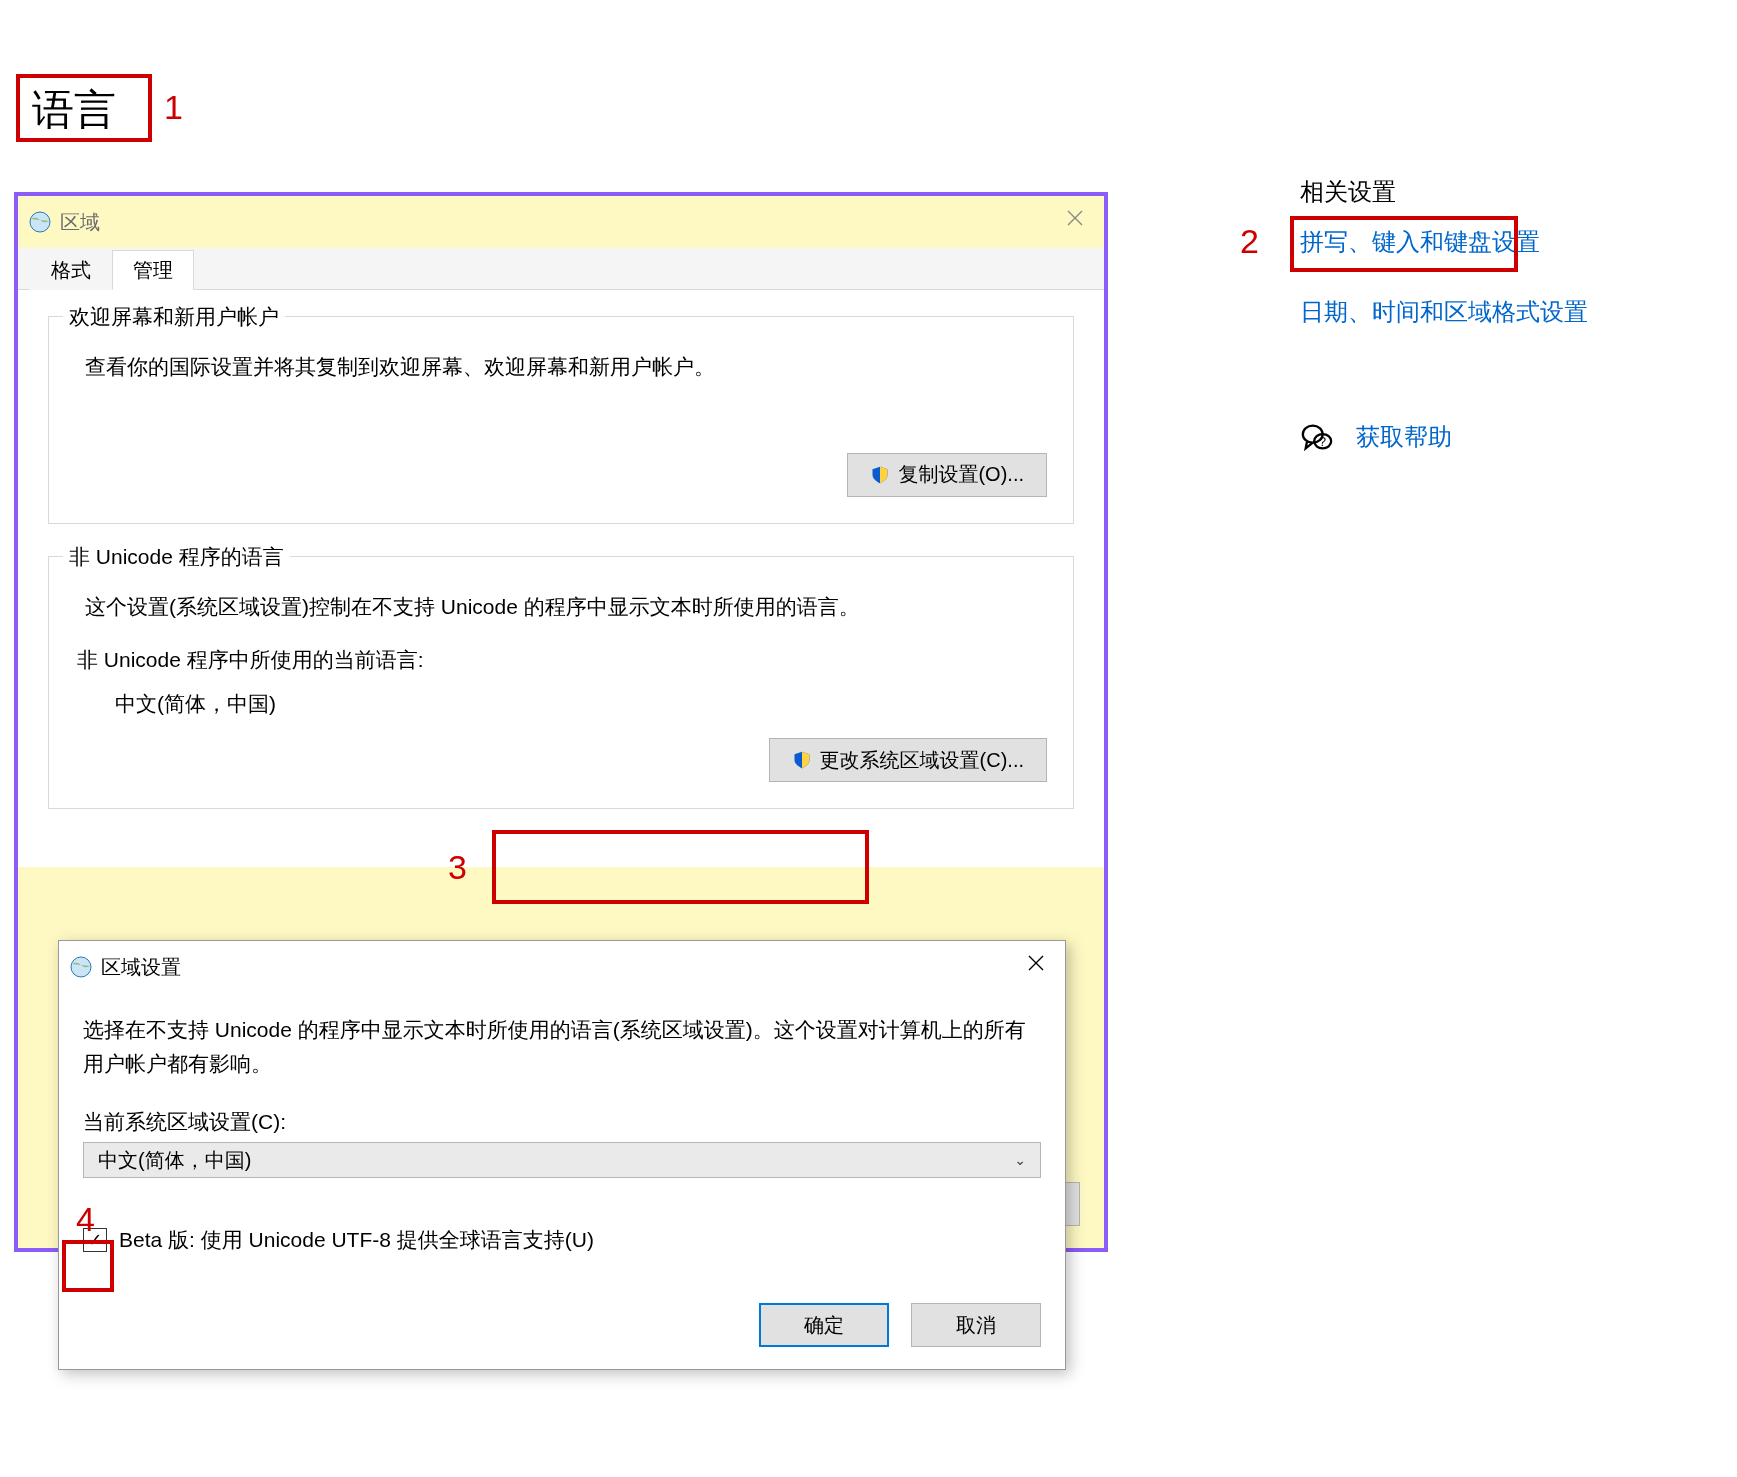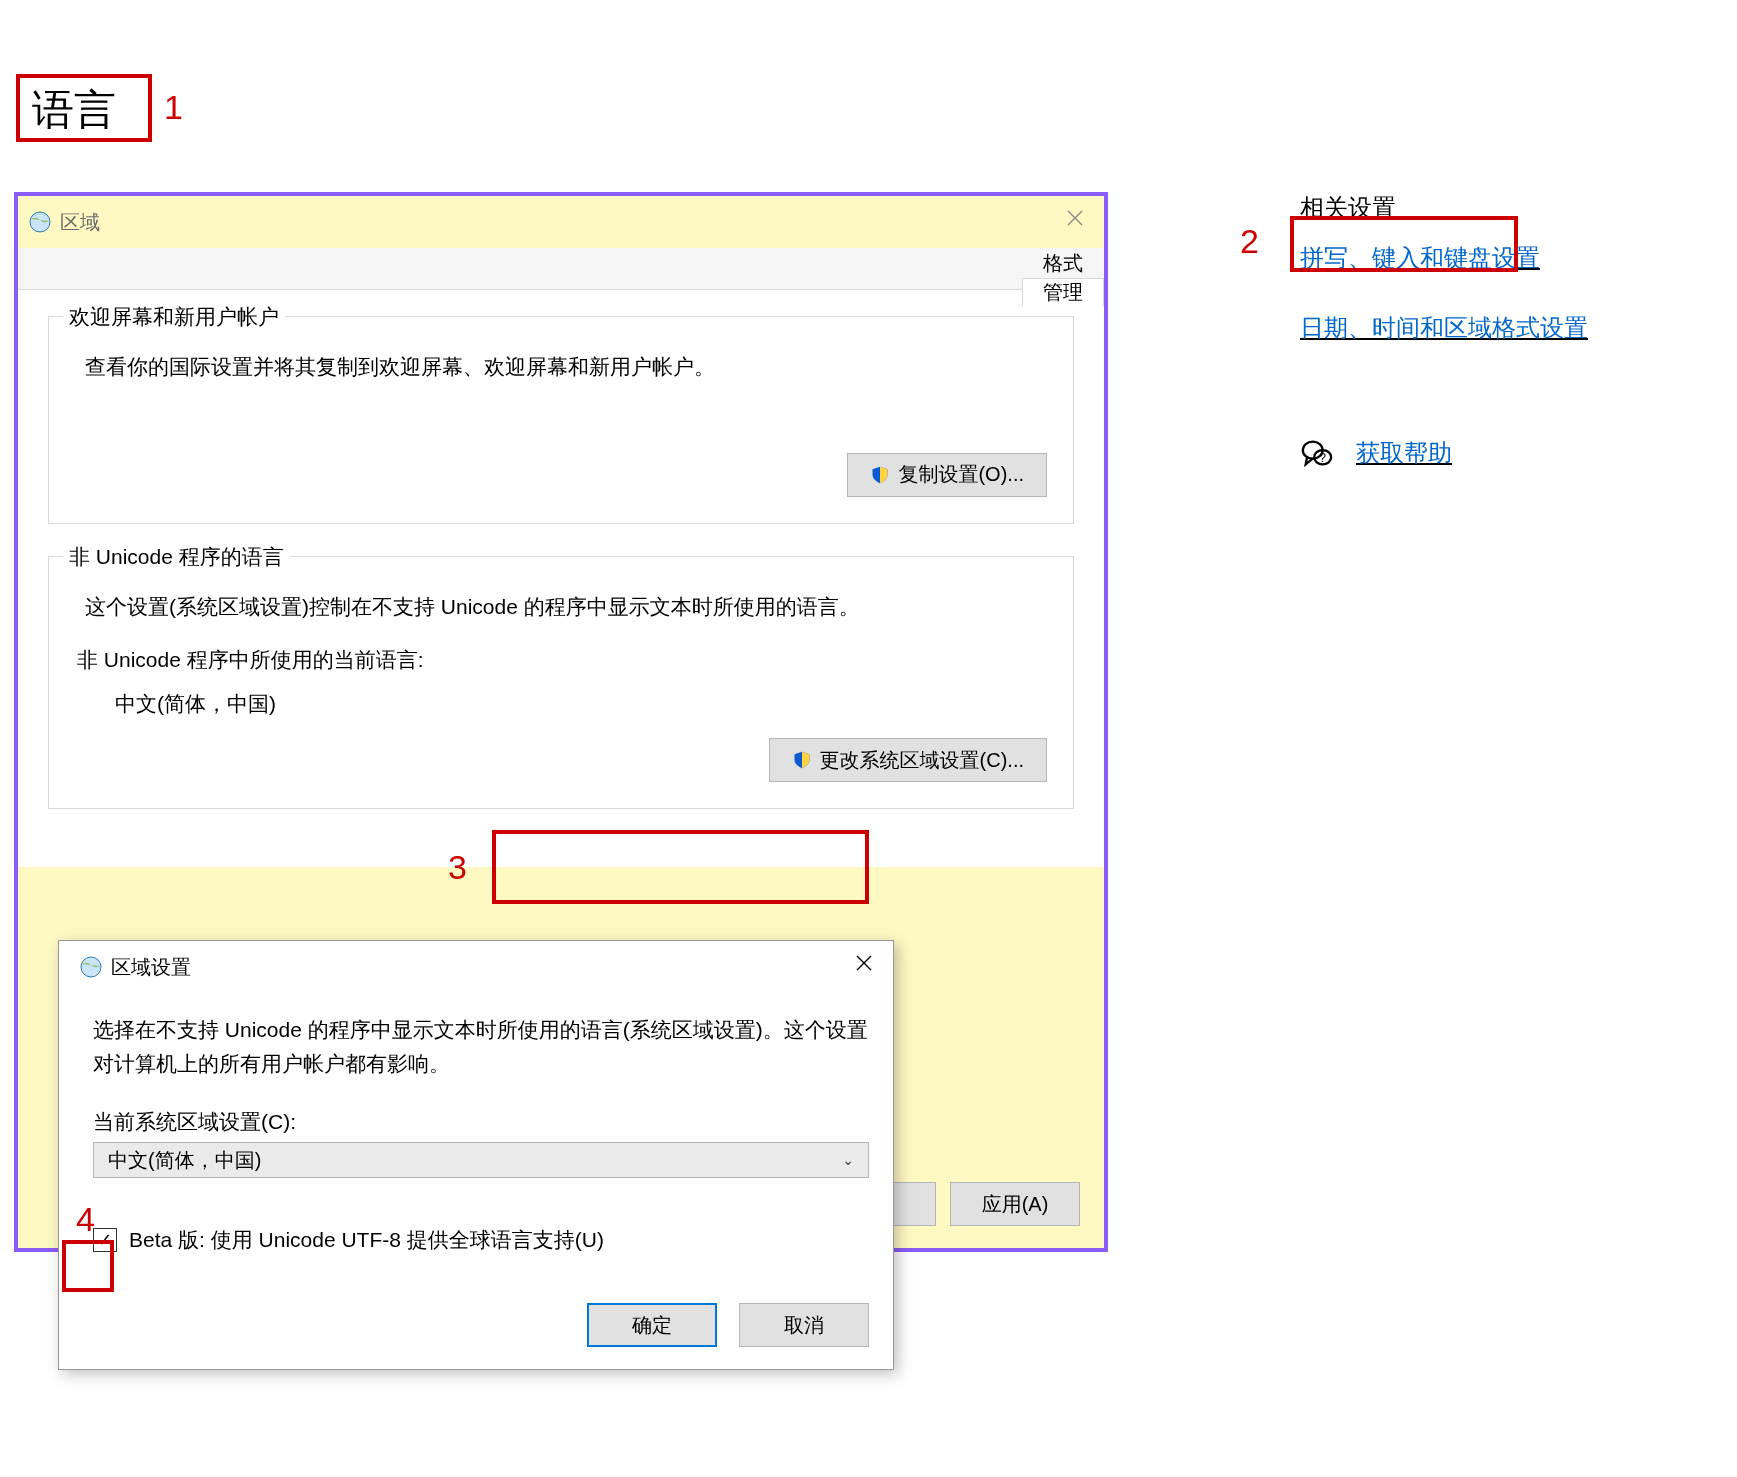--- a/index.html
+++ b/index.html
@@ -40,10 +40,9 @@
     
     .related {
       position: absolute;
-      top: 192px;
+      top: 176px;
       left: 1300px;
       width: 380px;
-      text-decoration: underline;
     }
     .related-title {
       font-size: 24px;

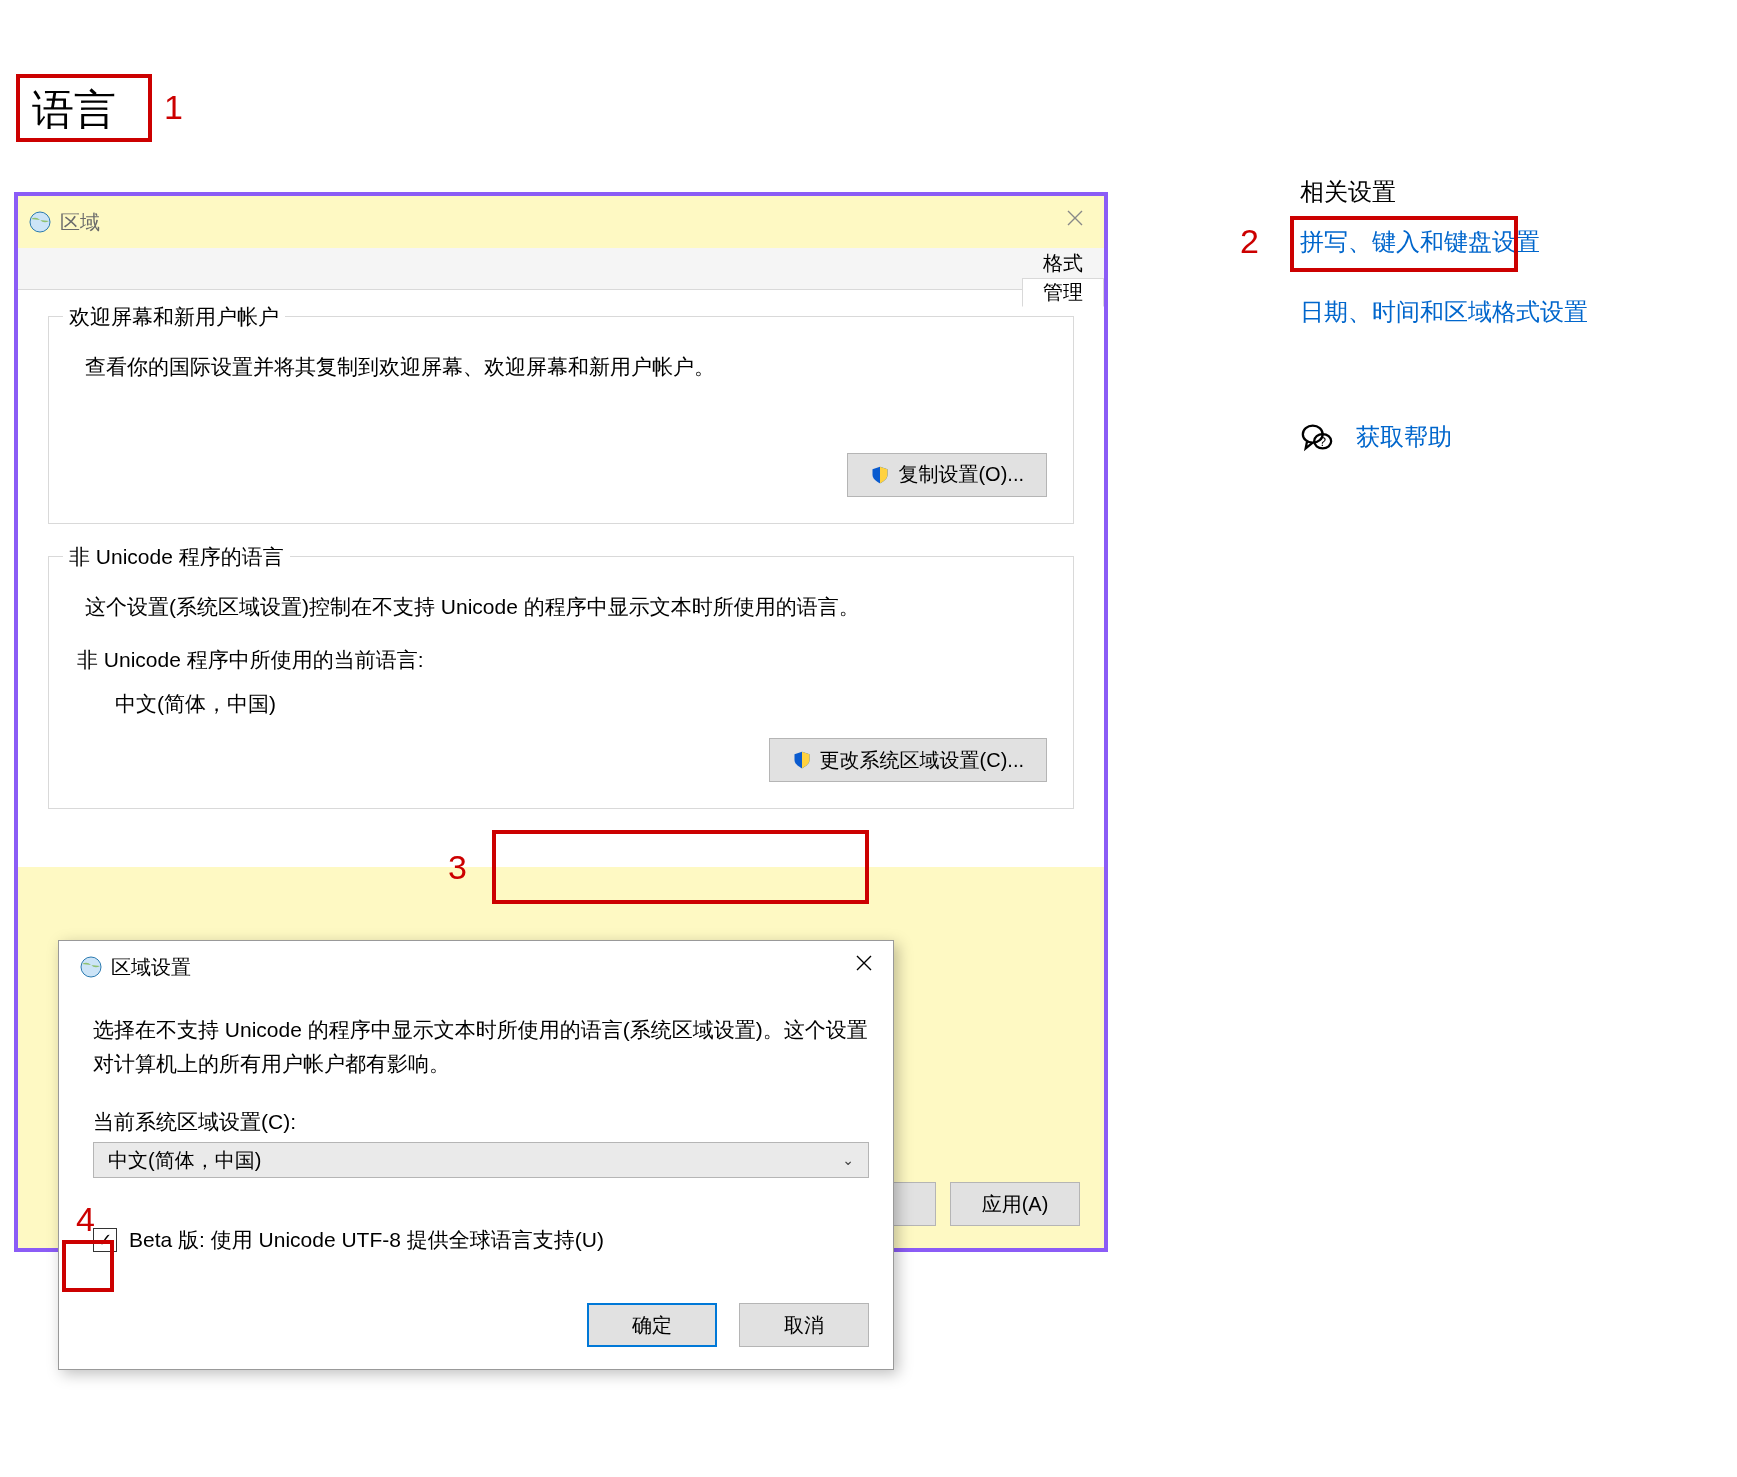--- a/index.html
+++ b/index.html
@@ -123,7 +123,6 @@
       display: flex;
       align-items: flex-end;
       padding-left: 12px;
-      flex-direction: column;
     }
     .tab {
       height: 40px;

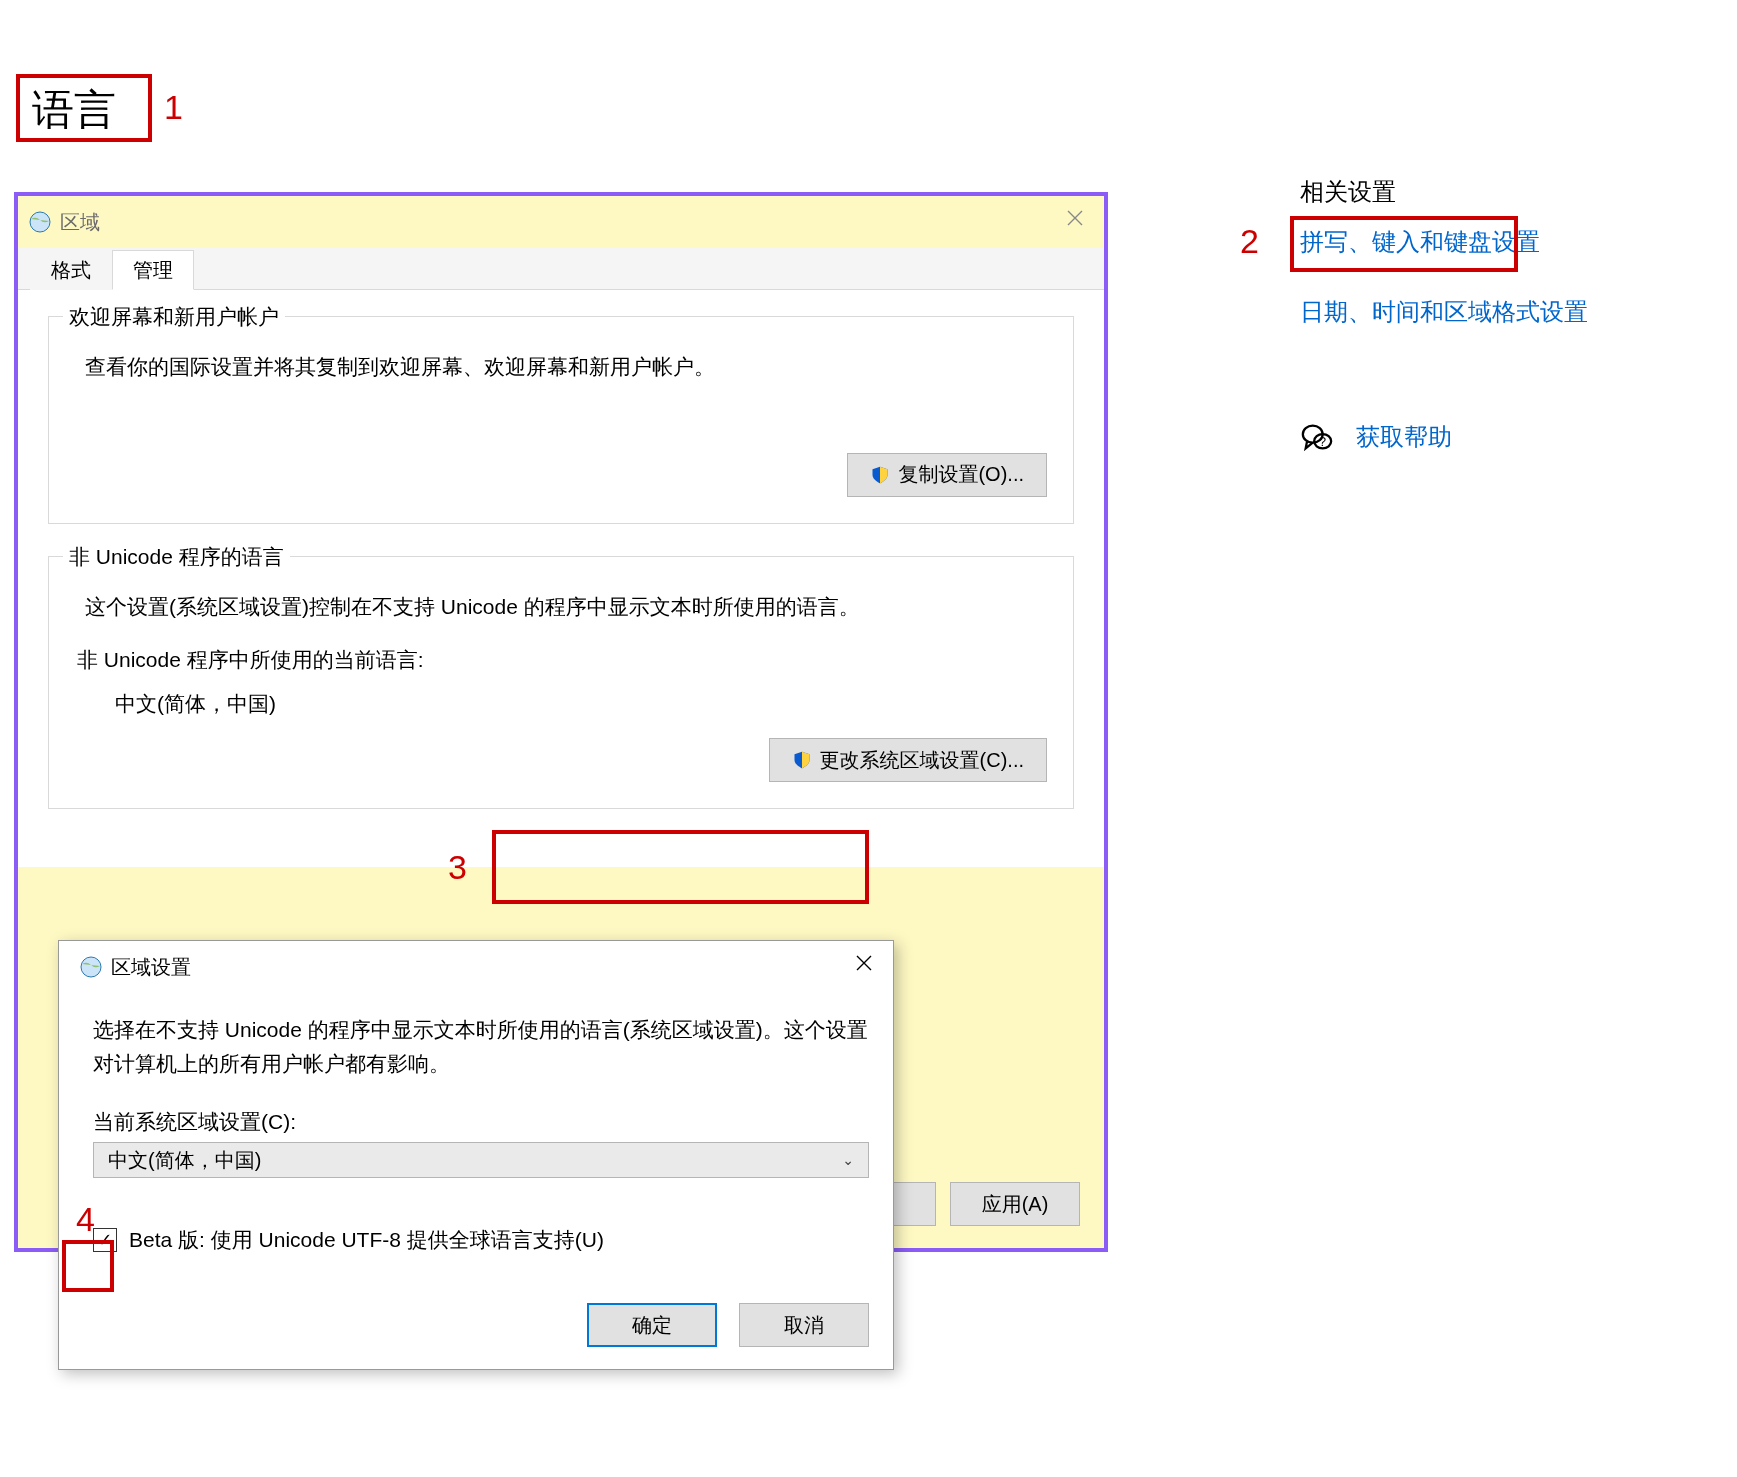--- a/index.html
+++ b/index.html
@@ -222,12 +222,11 @@
       position: absolute;
       top: 940px;
       left: 58px;
-      width: 836px;
+      width: 1008px;
       height: 430px;
       border: 1px solid #999;
       background: #fff;
       box-shadow: 4px 4px 14px rgba(0,0,0,.25);
-      padding-left: 10px;
     }
     .sub-text { font-size: 21px; line-height: 1.6; margin: 20px 24px 0 24px; }
     .sub-label { font-size: 21px; margin: 28px 24px 6px 24px; }

